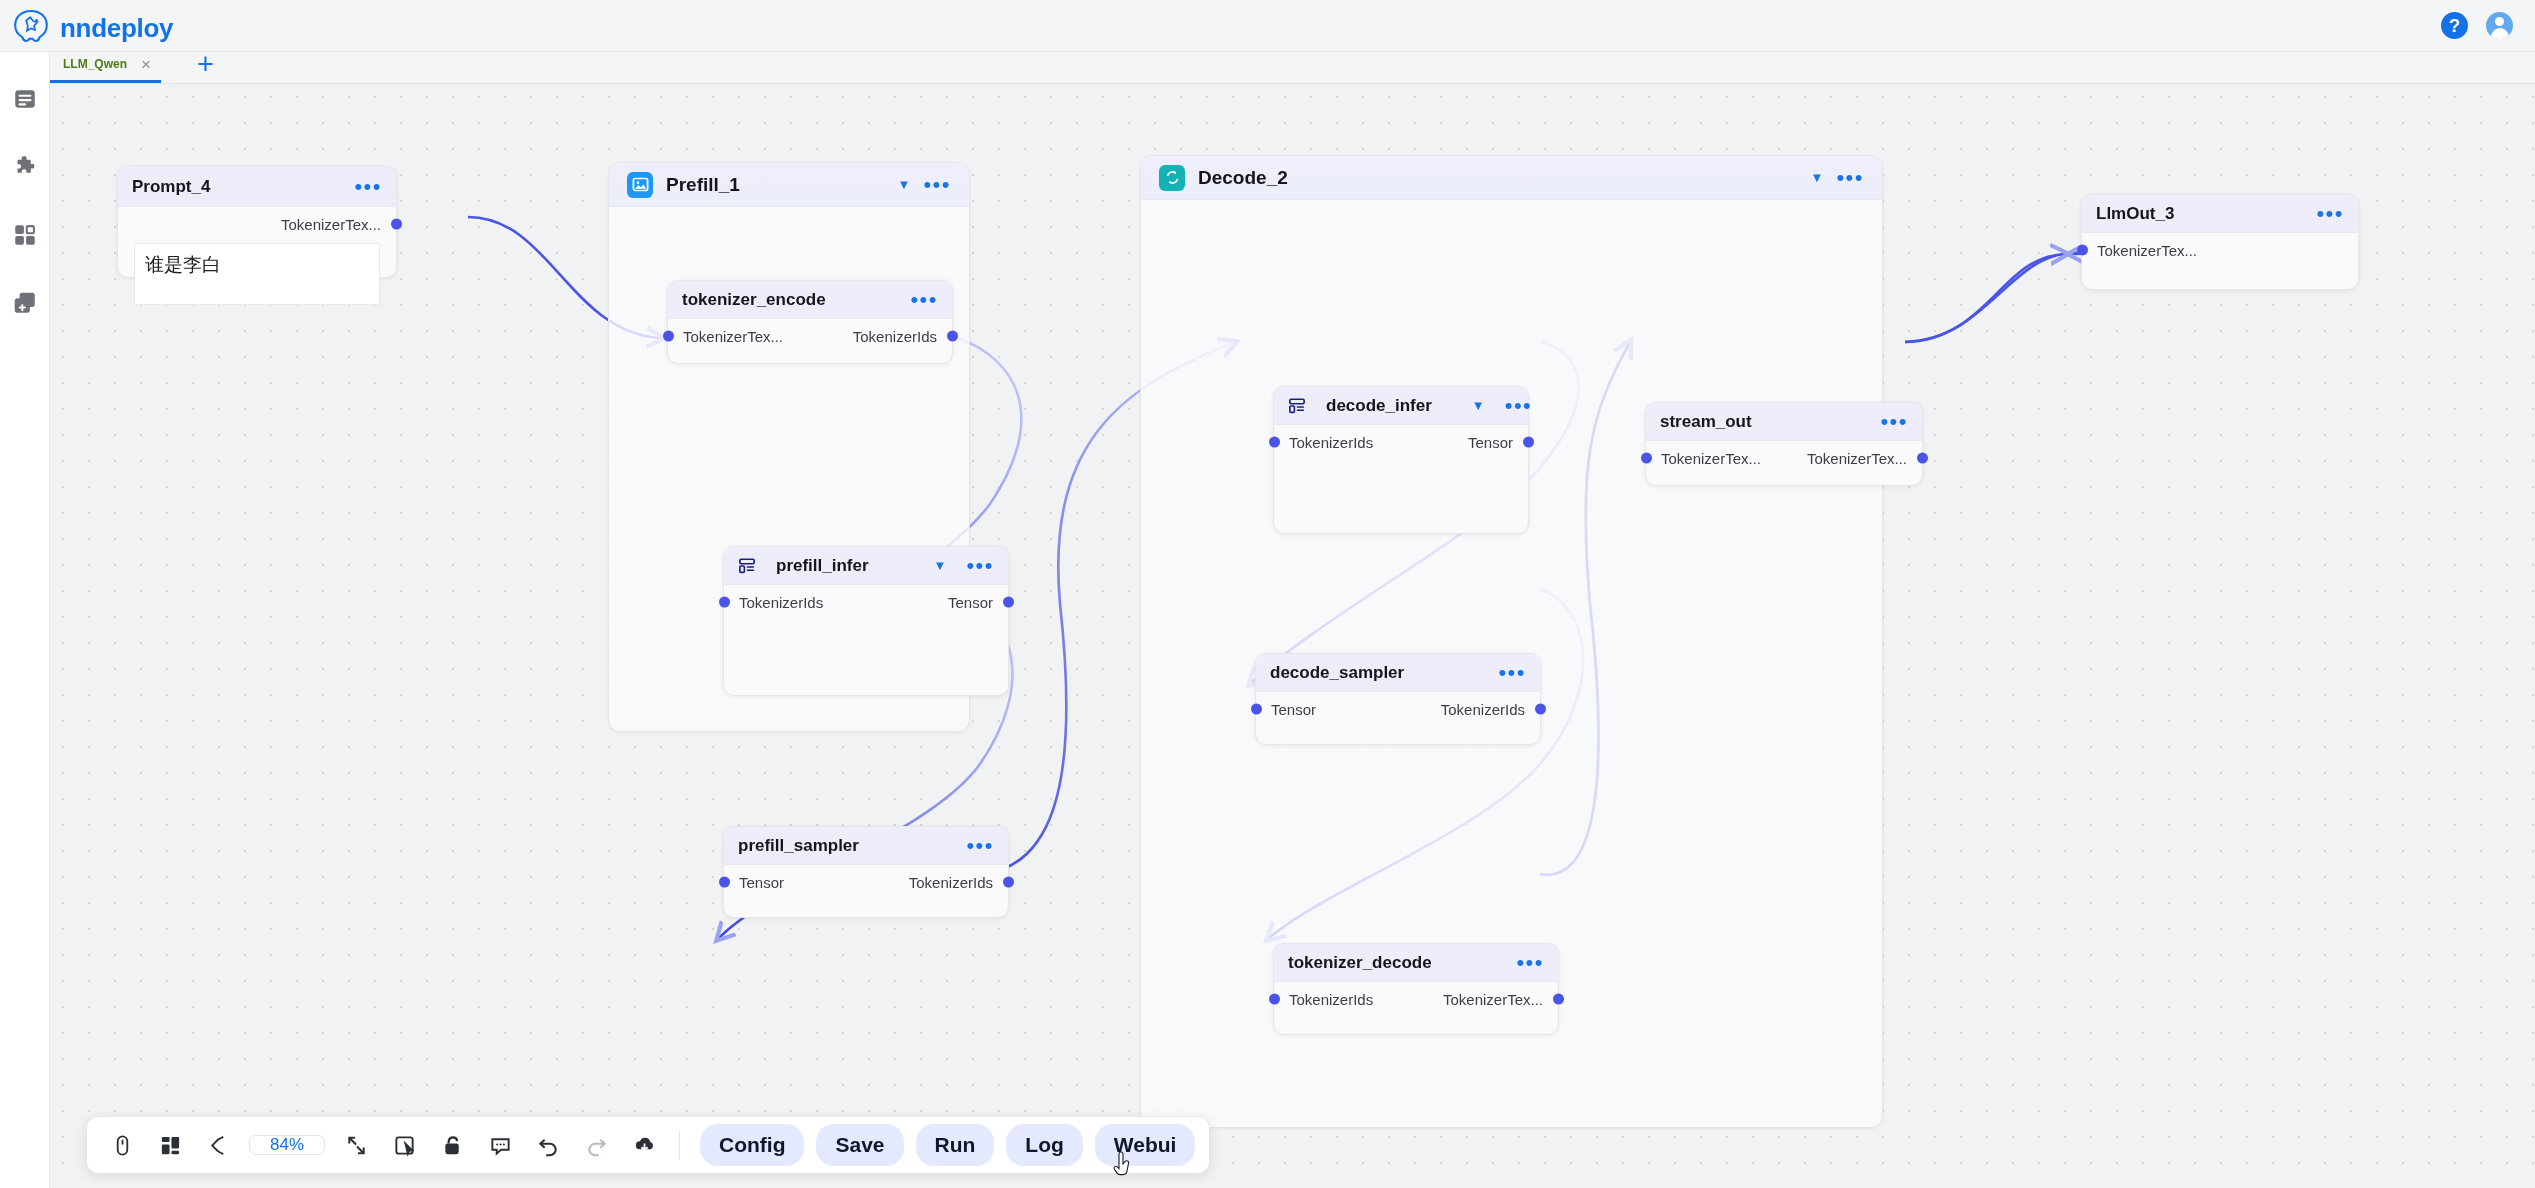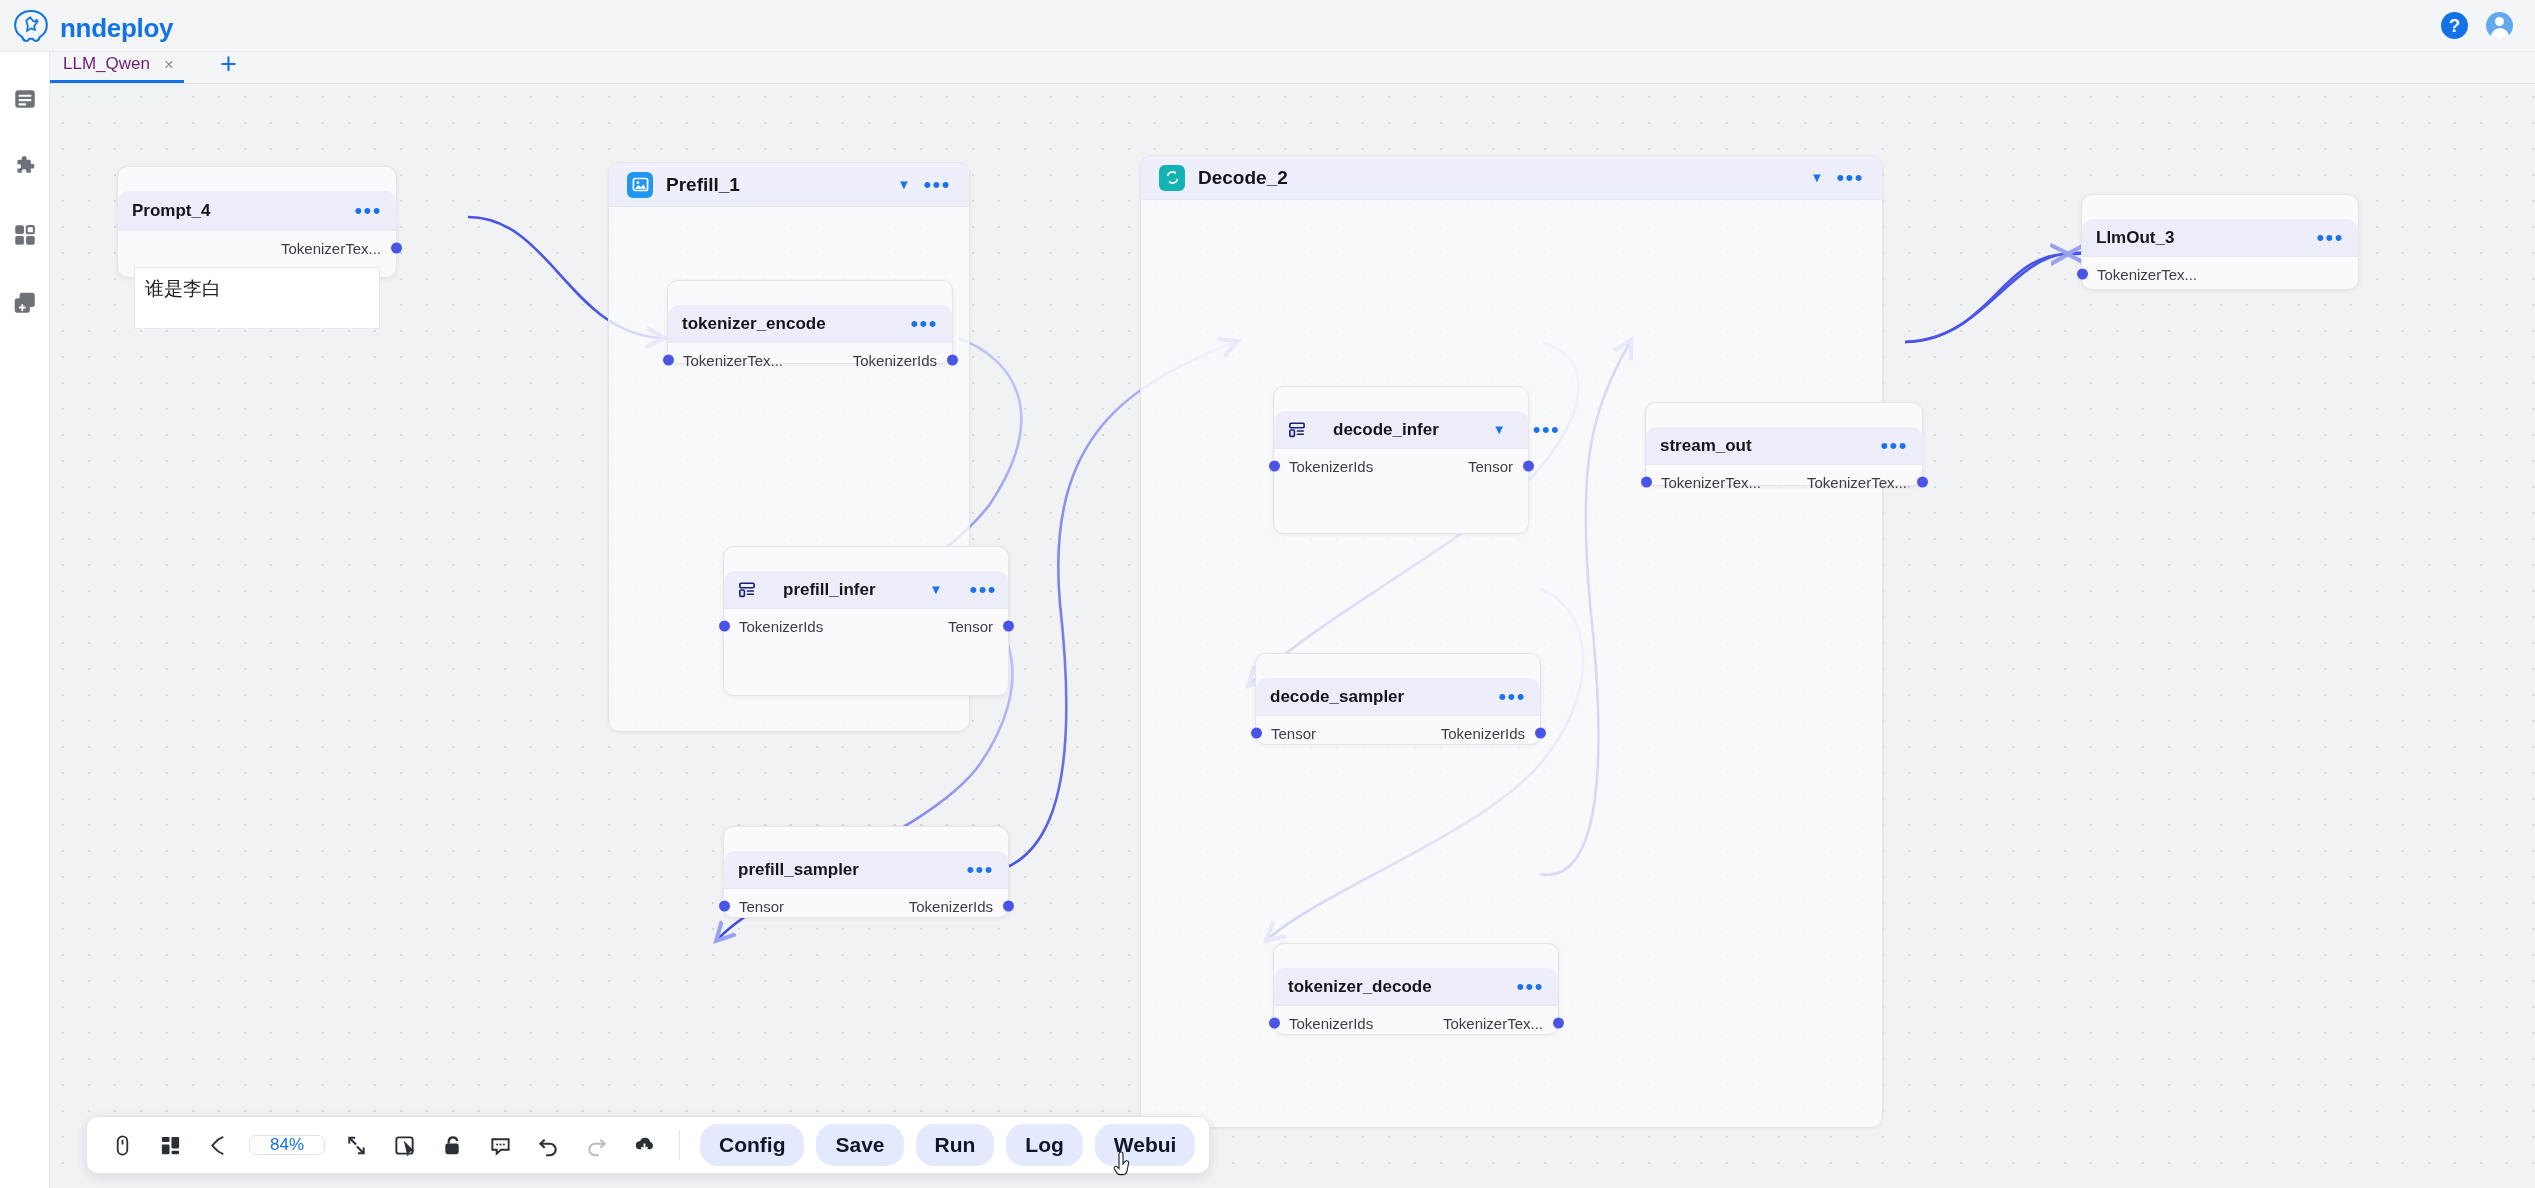--- a/index.html
+++ b/index.html
@@ -63,7 +63,7 @@
     padding: 0 10px 5px 13px; height: 30px; cursor: pointer;
     border-bottom: 3px solid #1373e6;
   }
-  .tab-label { font-size: 17px; color: #701a75; font-weight: 400; }
+  .tab-label { font-size: 12px; color: #4d7c0f; font-weight: 700; }
   .tab-close { font-size: 17px; color: #8b9096; line-height: 1; }
   .tab-add {
     margin-left: 36px; font-size: 29px; color: #1373e6; font-weight: 300;

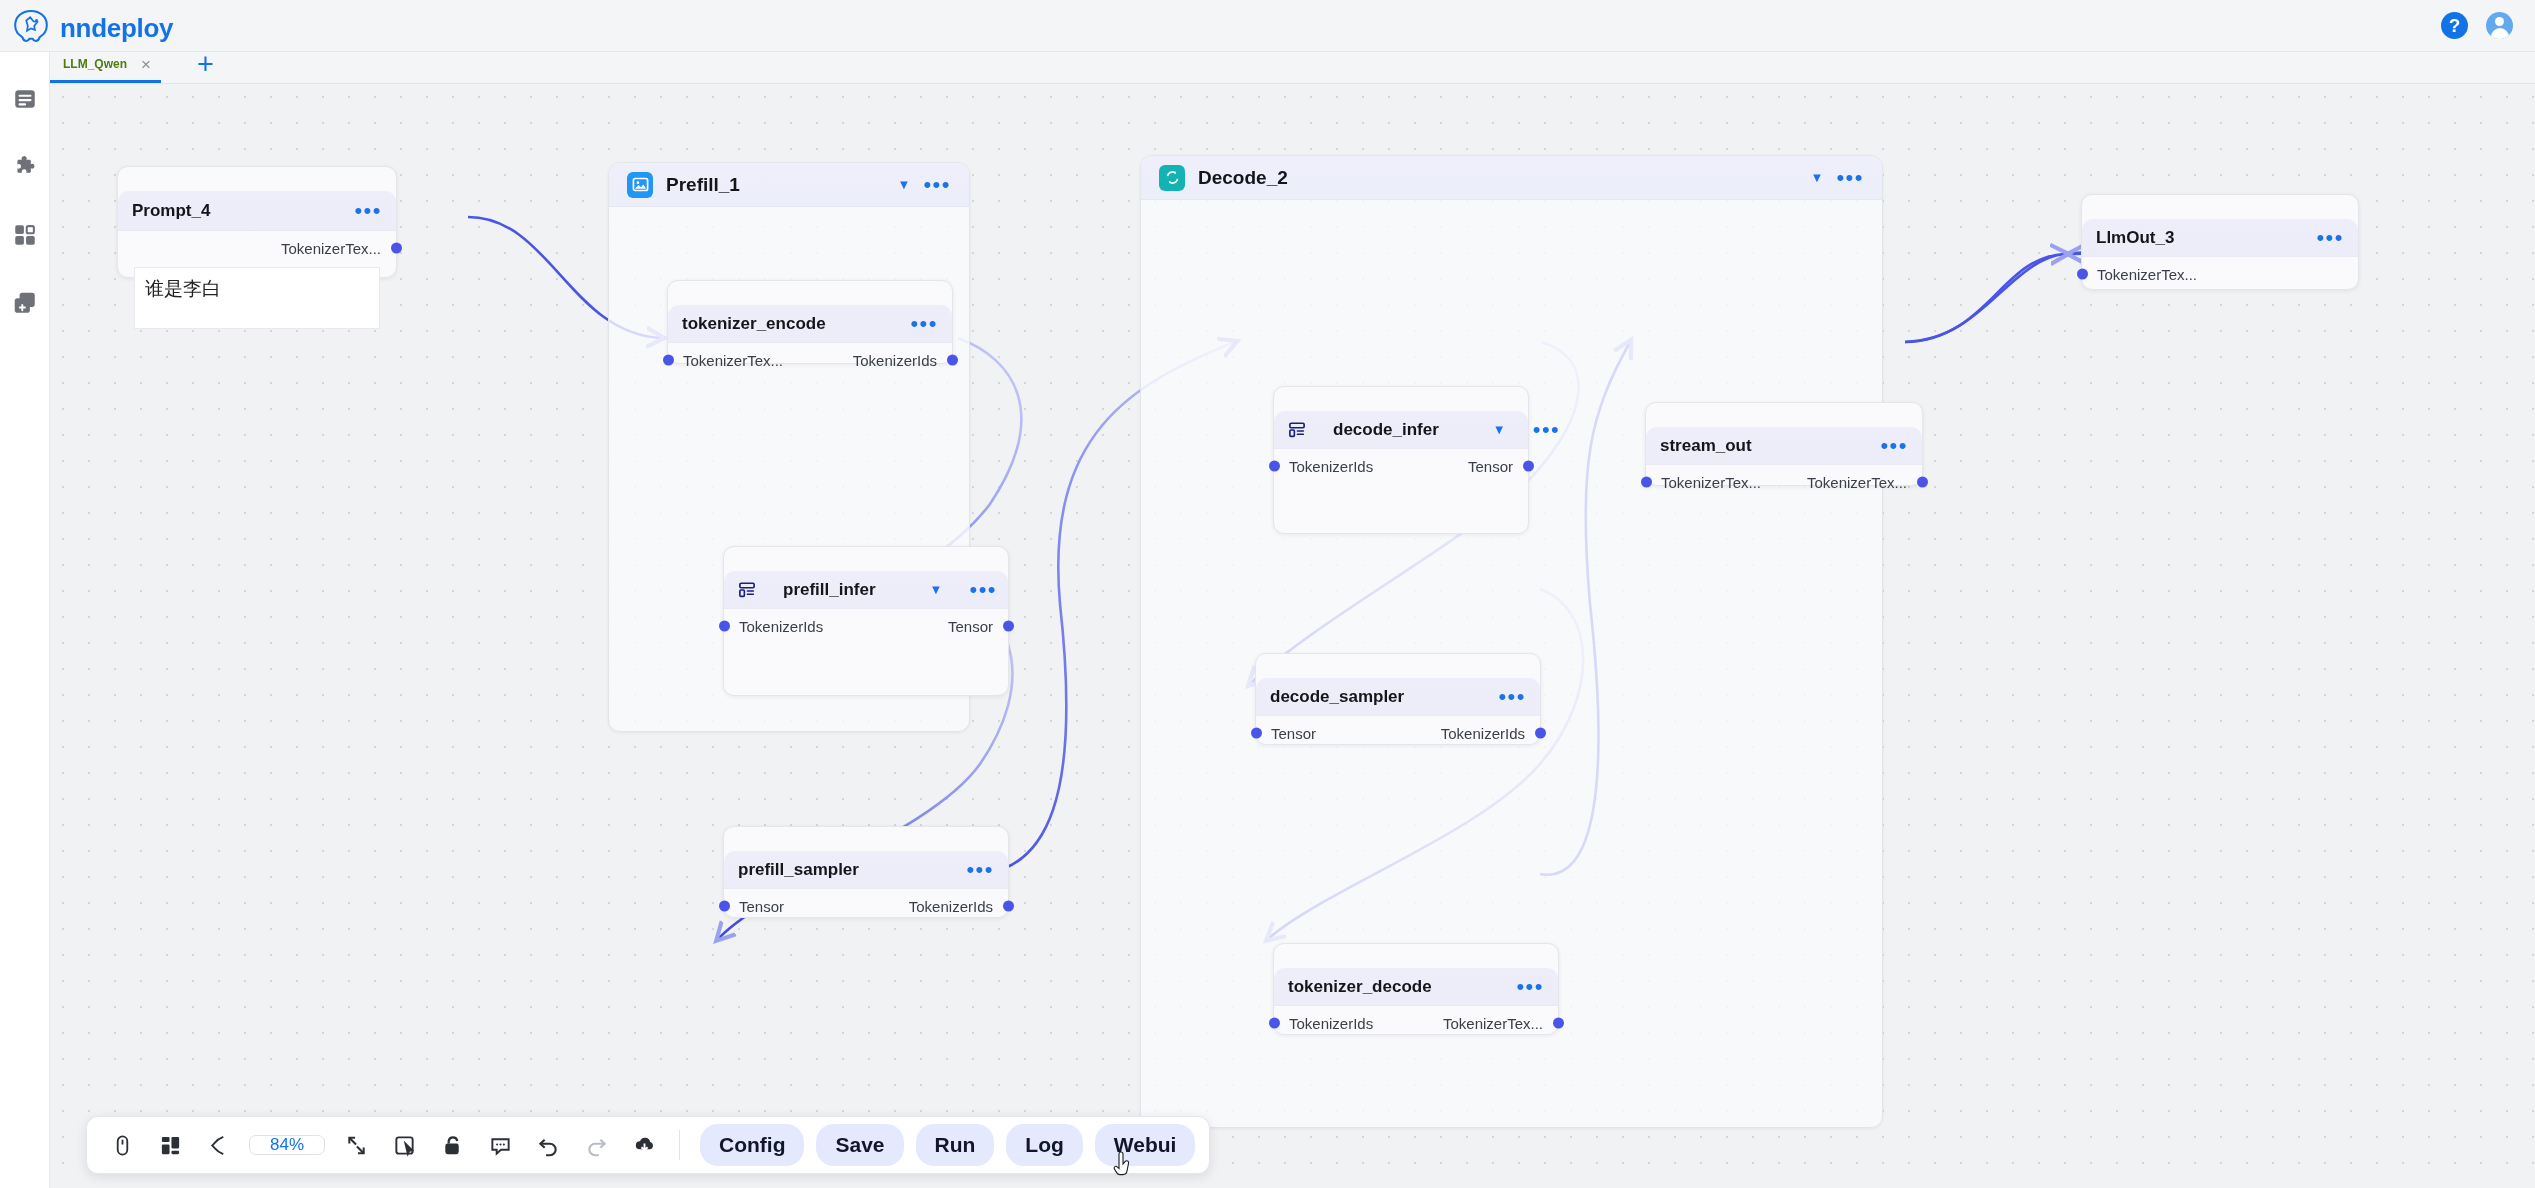--- a/index.html
+++ b/index.html
@@ -106,11 +106,10 @@
     border: 1px solid #e4e6ec; box-shadow: 0 1px 4px rgba(20,25,40,0.07);
   }
   .node-header {
-    height: 38px; display: flex; align-items: center; gap: 27px; padding: 0 14px;
+    height: 38px; display: flex; align-items: center; gap: 20px; padding: 0 14px;
     border-radius: 11px 11px 0 0;
     background: linear-gradient(180deg,#eeeefb 0%, #ededf9 100%);
     border-bottom: 1px solid #e8e9f1;
-    margin-top: 24px;
   }
   .node-title { font-size: 17px; font-weight: 700; color: #14161a; }
   .nicon svg { width: 18px; height: 18px; fill: #1a1f7a; display: block; }

